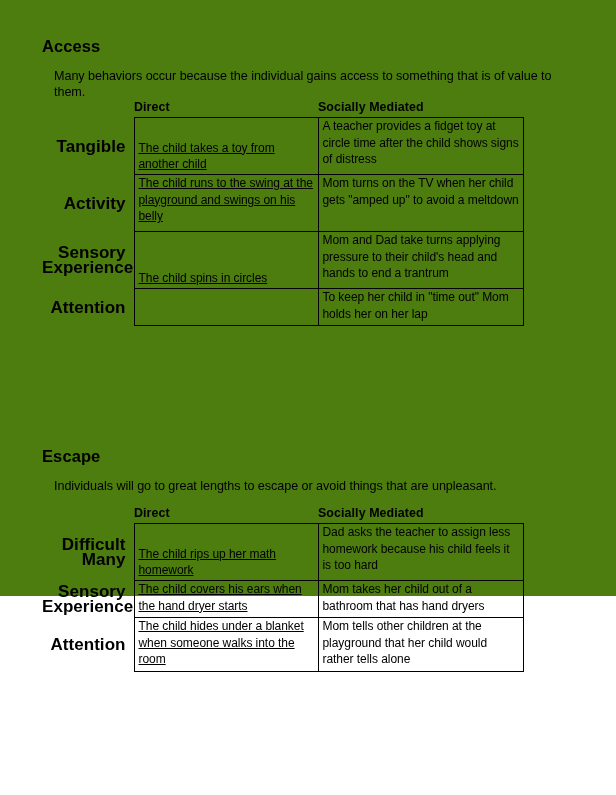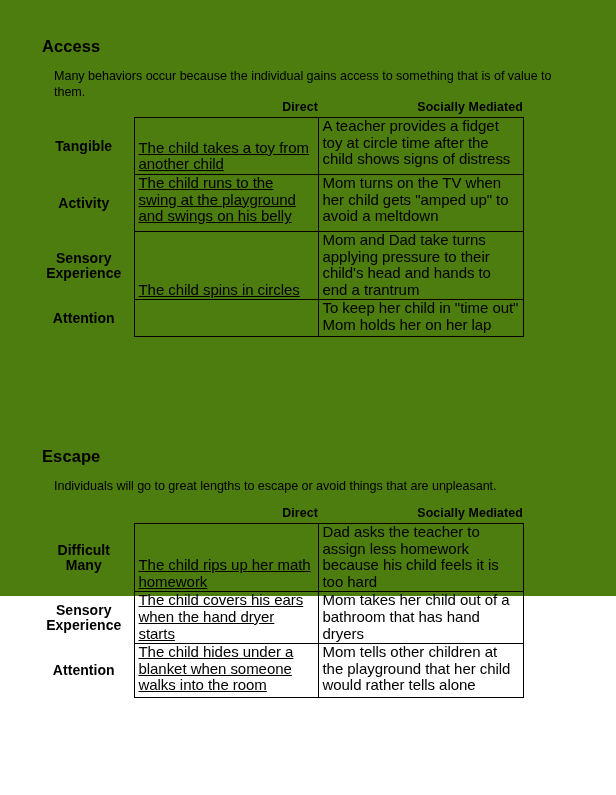--- a/index.html
+++ b/index.html
@@ -68,7 +68,7 @@
     padding: 0 0 3px 0;
     font-size: 12.4px;
     font-weight: bold;
-    text-align: right;
+    text-align: left;
     border: none;
     vertical-align: bottom;
     letter-spacing: 0.1px;

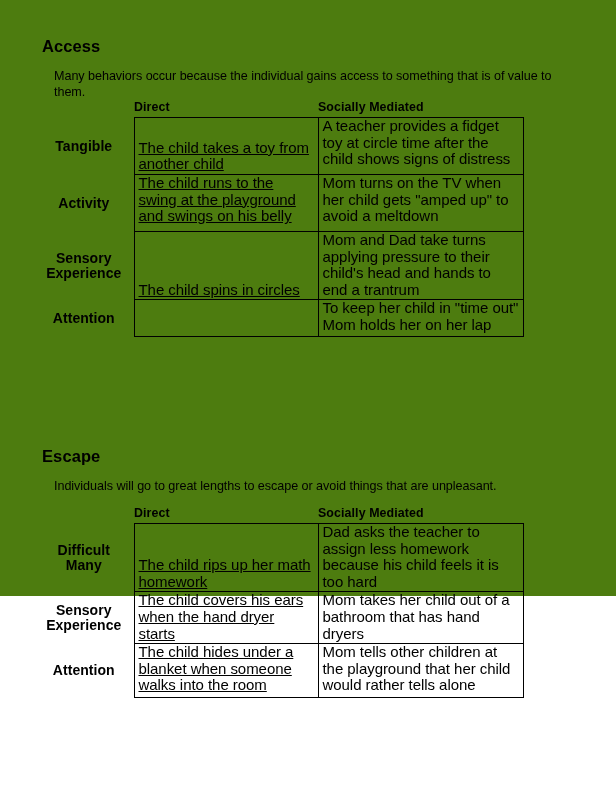--- a/index.html
+++ b/index.html
@@ -88,7 +88,7 @@
 
   tbody td {
     border: 1.1px solid #000000;
-    font-size: 15px;
+    font-size: 12px;
     line-height: 16.6px;
     padding: 0px 3px 1px 4px;
     letter-spacing: -0.05px;

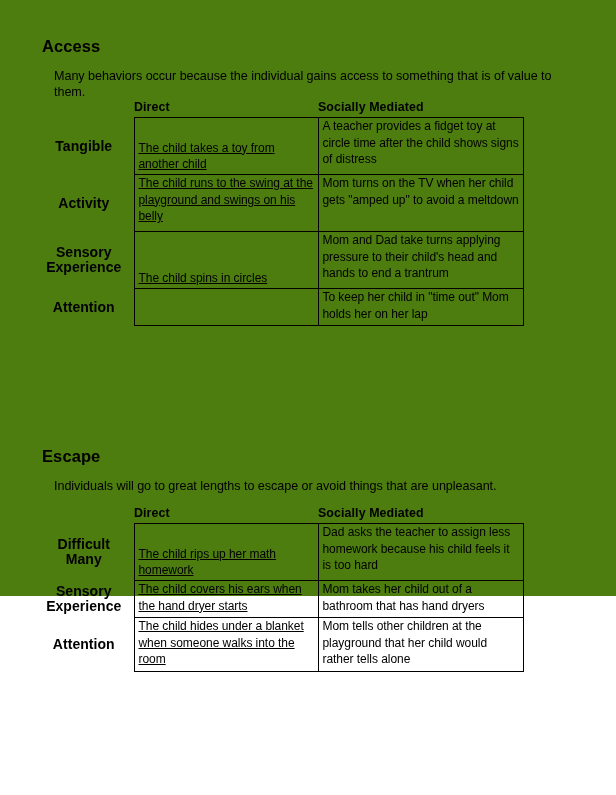--- a/index.html
+++ b/index.html
@@ -78,8 +78,9 @@
   
   tbody th.rowlabel {
     border: none;
-    font-size: 14px;
+    font-size: 17px;
     font-weight: bold;
+    text-align: right;
     vertical-align: middle;
     padding: 0 8px 0 0;
     line-height: 15px;

